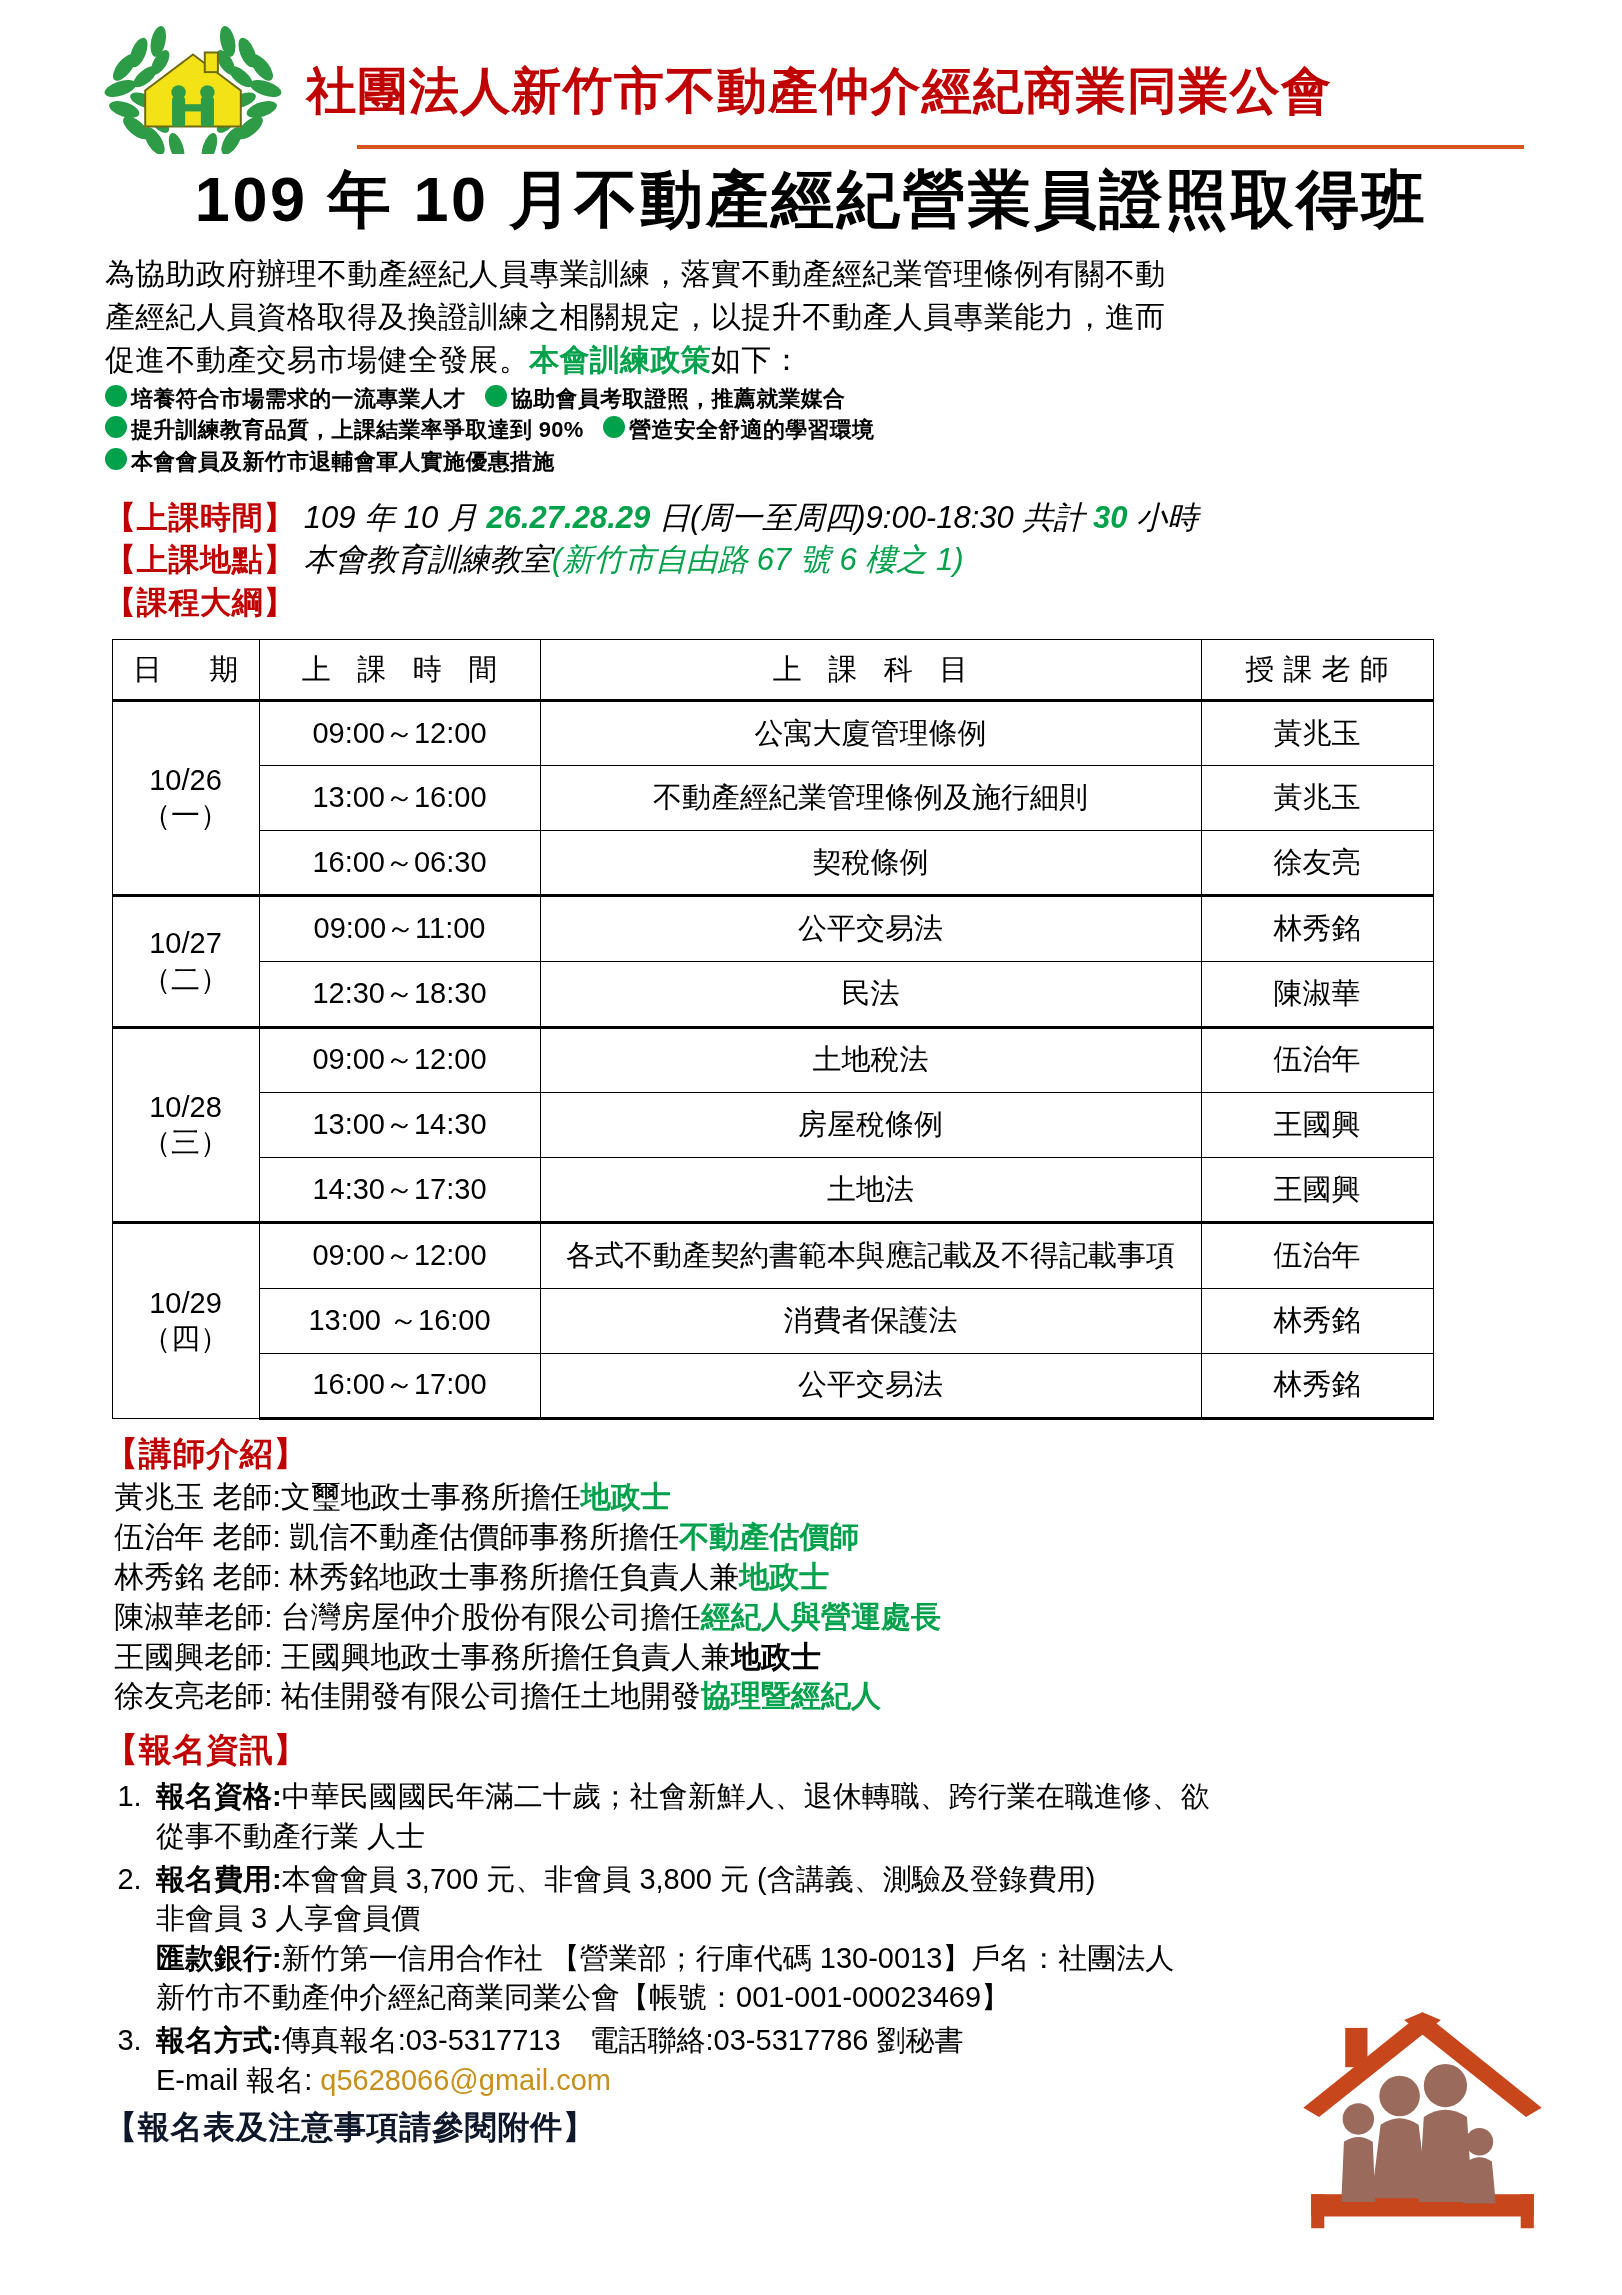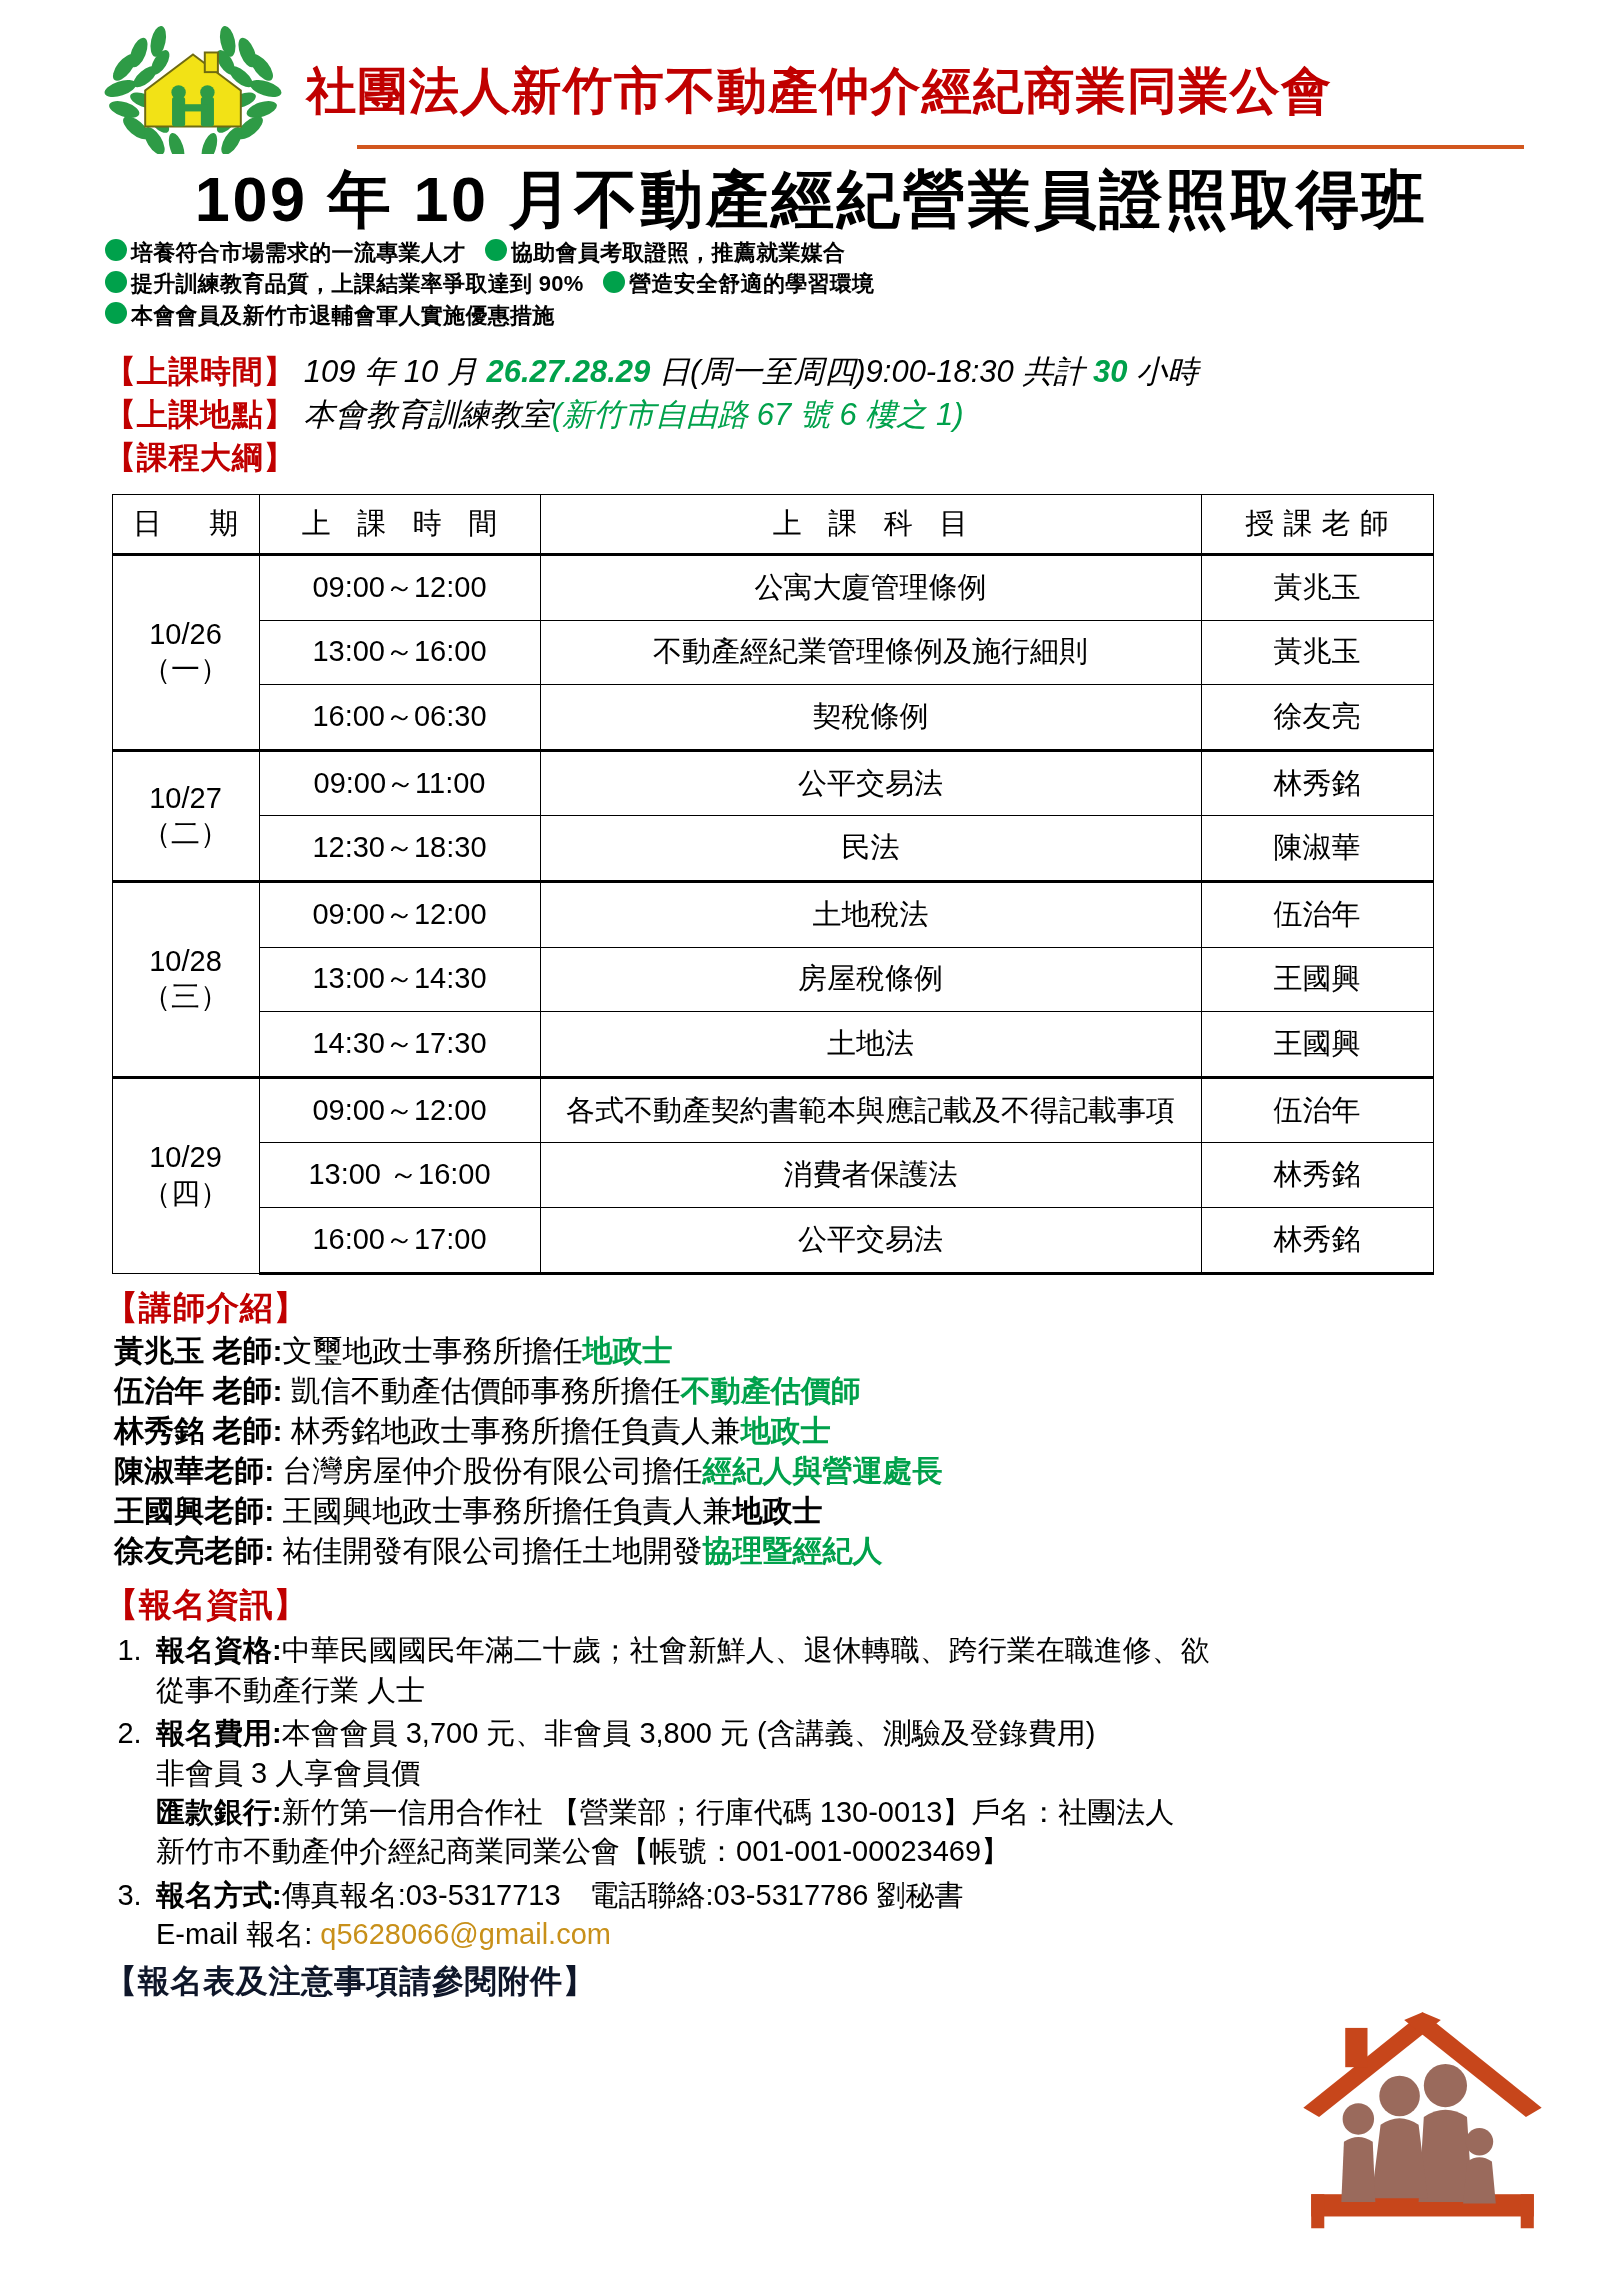--- a/index.html
+++ b/index.html
@@ -245,6 +245,11 @@
 
   <div class="body-wrap">
 
+    <div class="intro">
+      <span>為協助政府辦理不動產經紀人員專業訓練，落實不動產經紀業管理條例有關不動</span><br>
+      <span>產經紀人員資格取得及換證訓練之相關規定，以提升不動產人員專業能力，進而</span><br>
+      <span>促進不動產交易市場健全發展。</span><span class="g-bold">本會訓練政策</span><span>如下：</span>
+    </div>
 
     <div class="policy">
       <span class="dot"></span><span>培養符合市場需求的一流專業人才</span><span class="gap-inline"></span><span class="dot"></span><span>協助會員考取證照，推薦就業媒合</span><br>

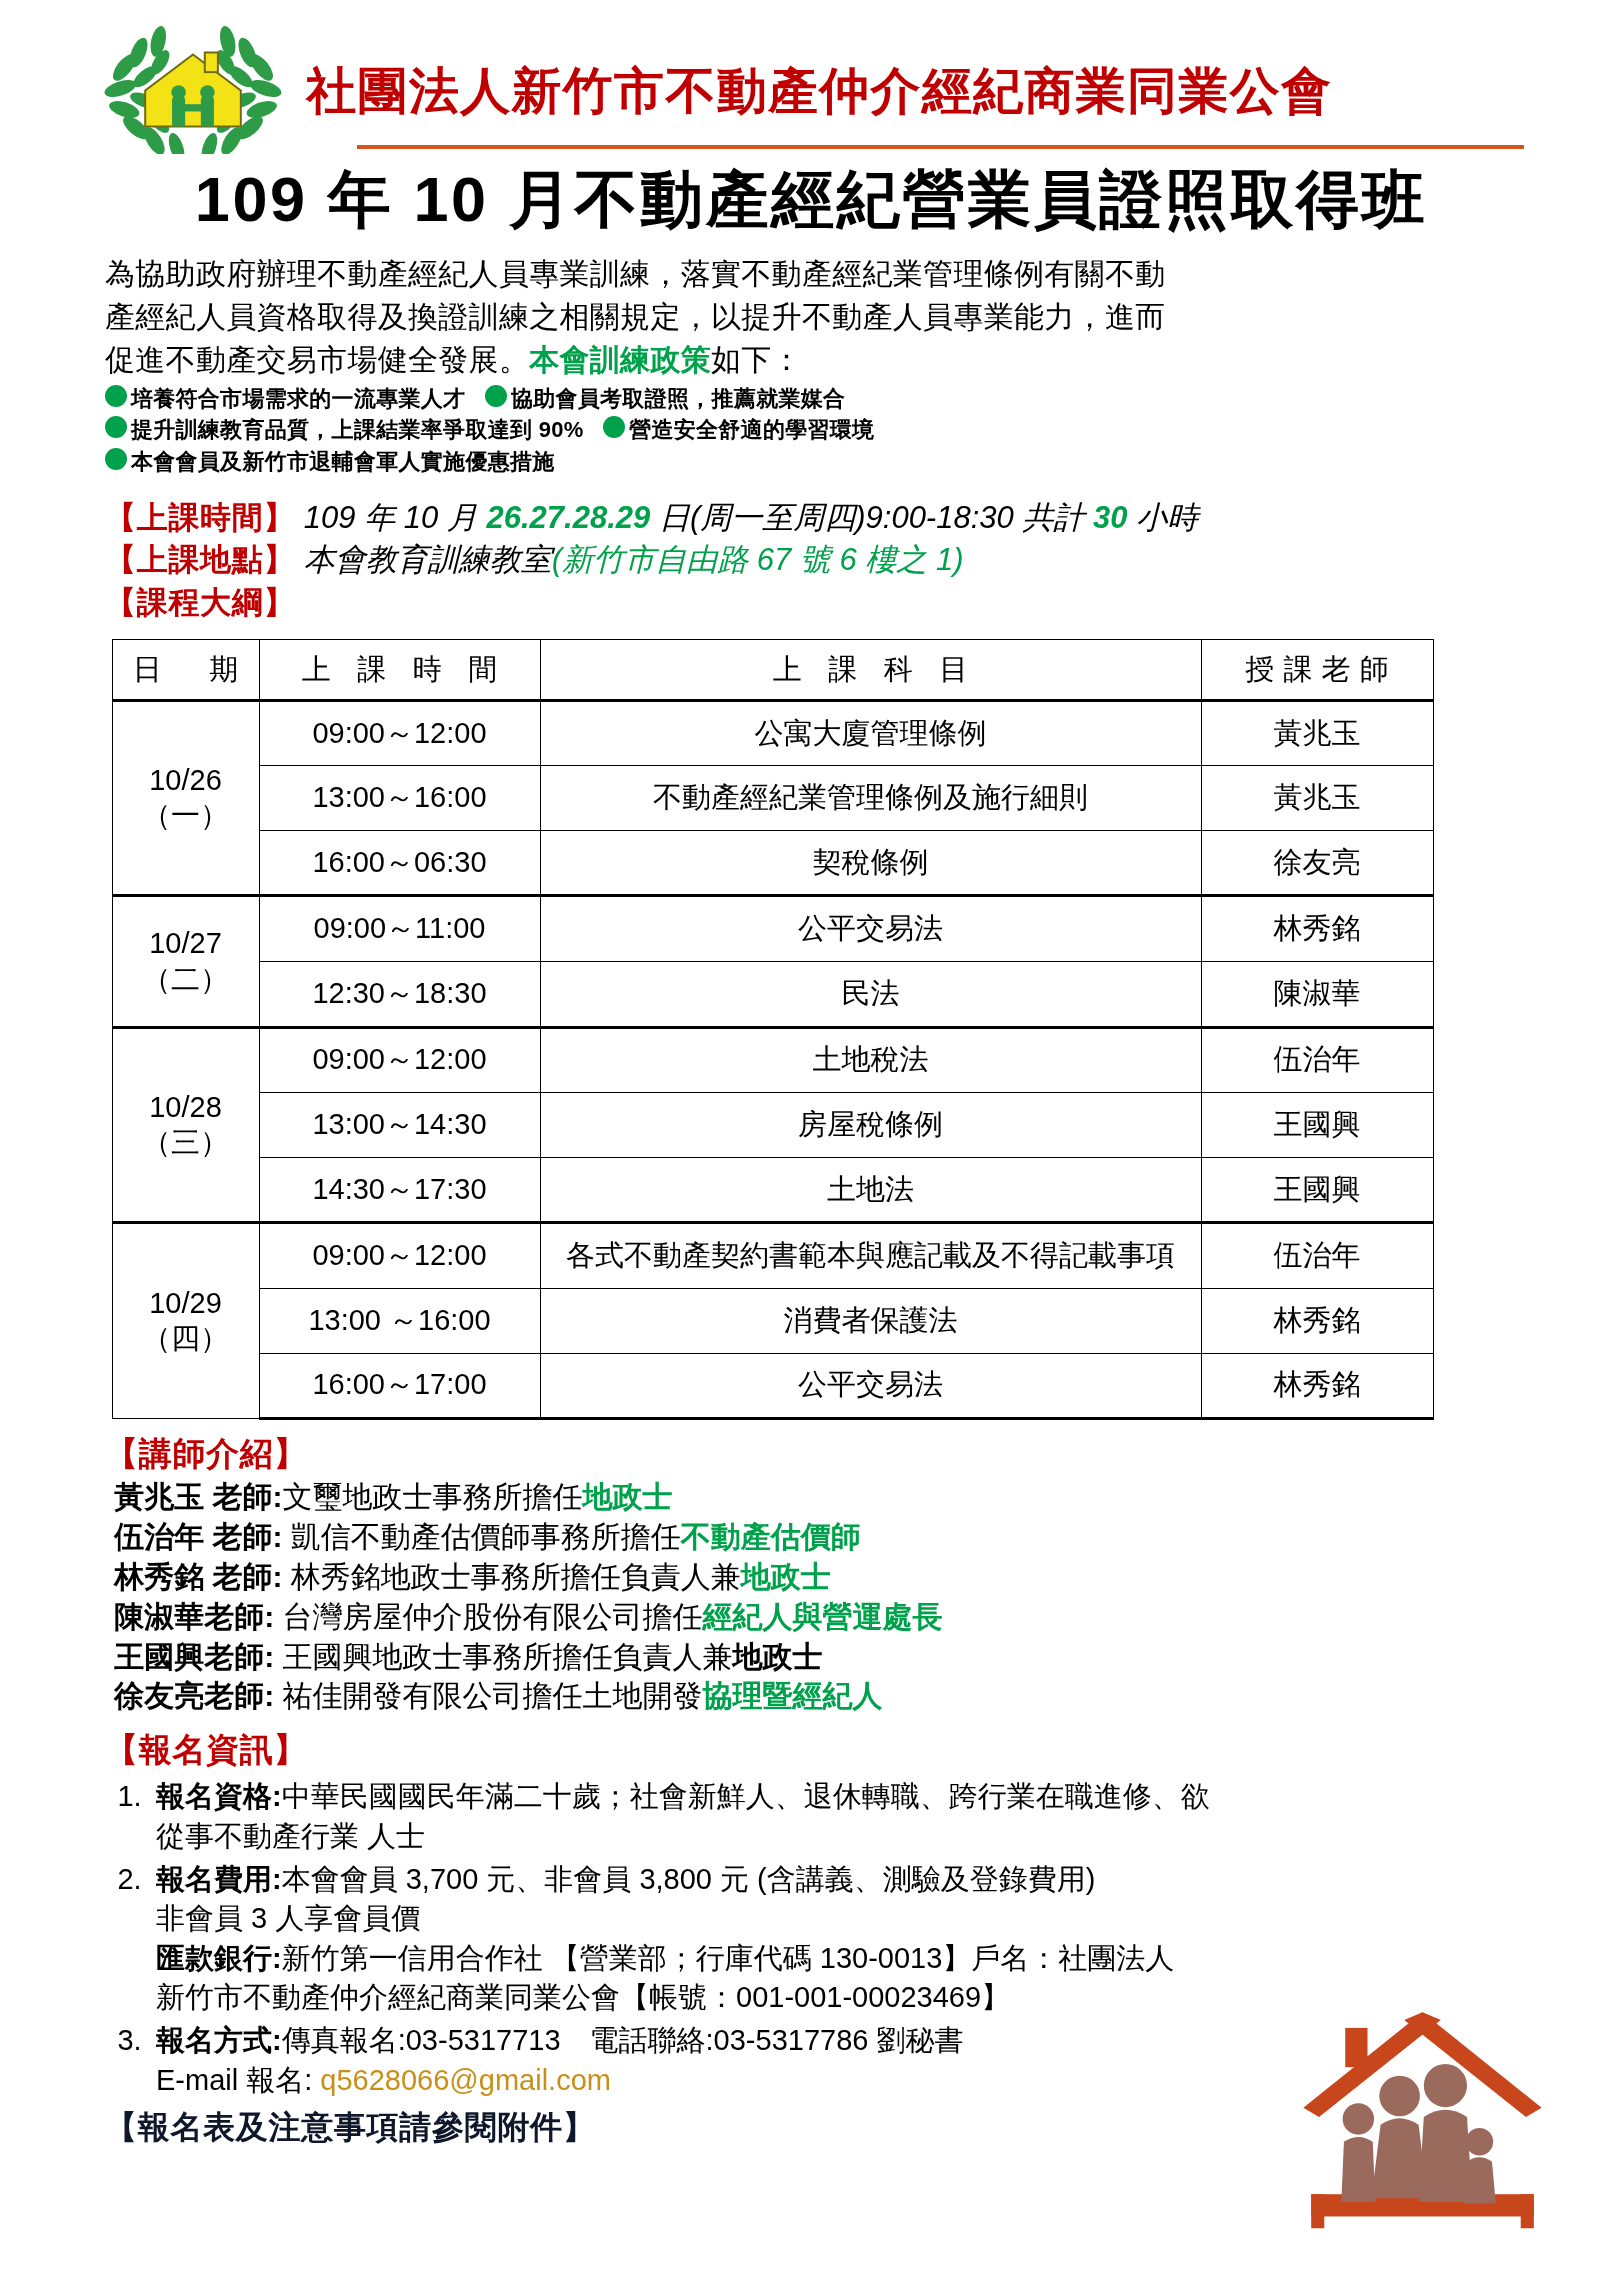--- a/index.html
+++ b/index.html
@@ -146,7 +146,7 @@
     white-space: nowrap;
     margin-left: 9.2px;
   }
-  .inst-name { font-weight: bold; }
+  .inst-name { font-weight: normal; }
   .inst-role { color: #00A14B; font-weight: bold; }
   .inst-role-blk { font-weight: bold; color: #000; }
 

